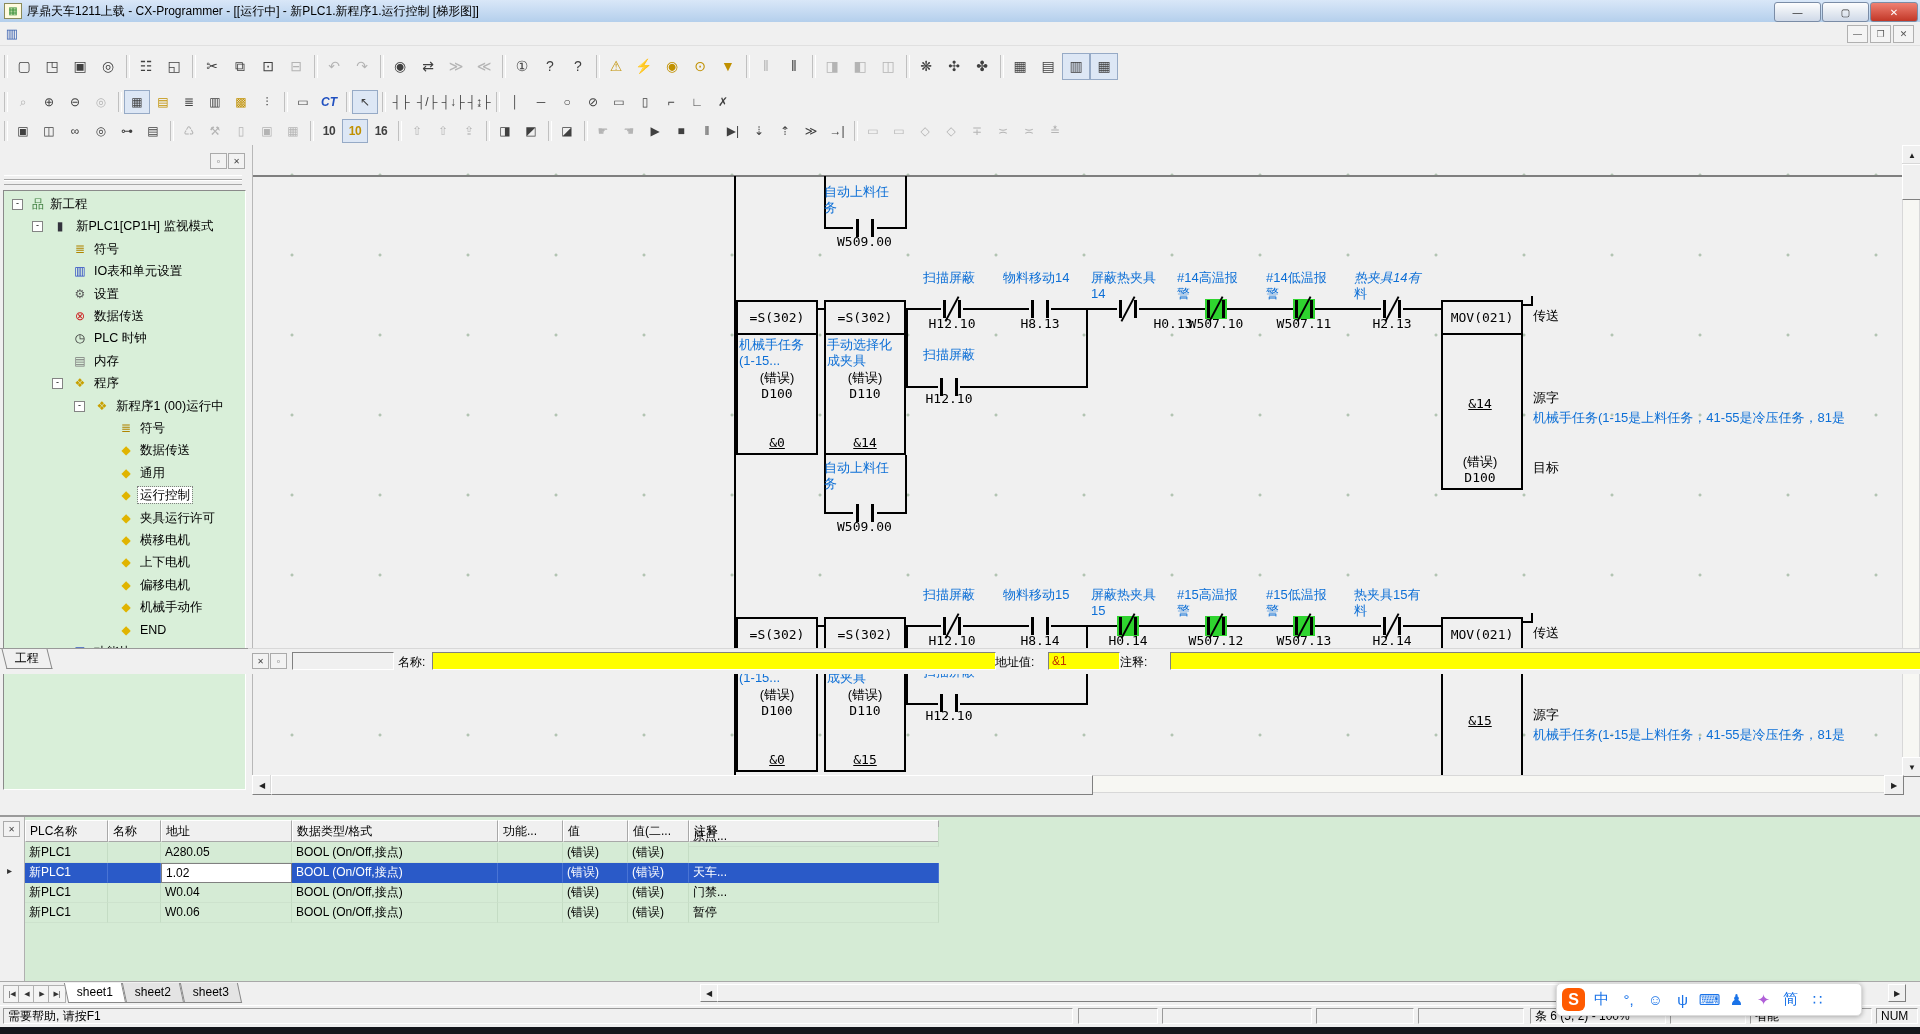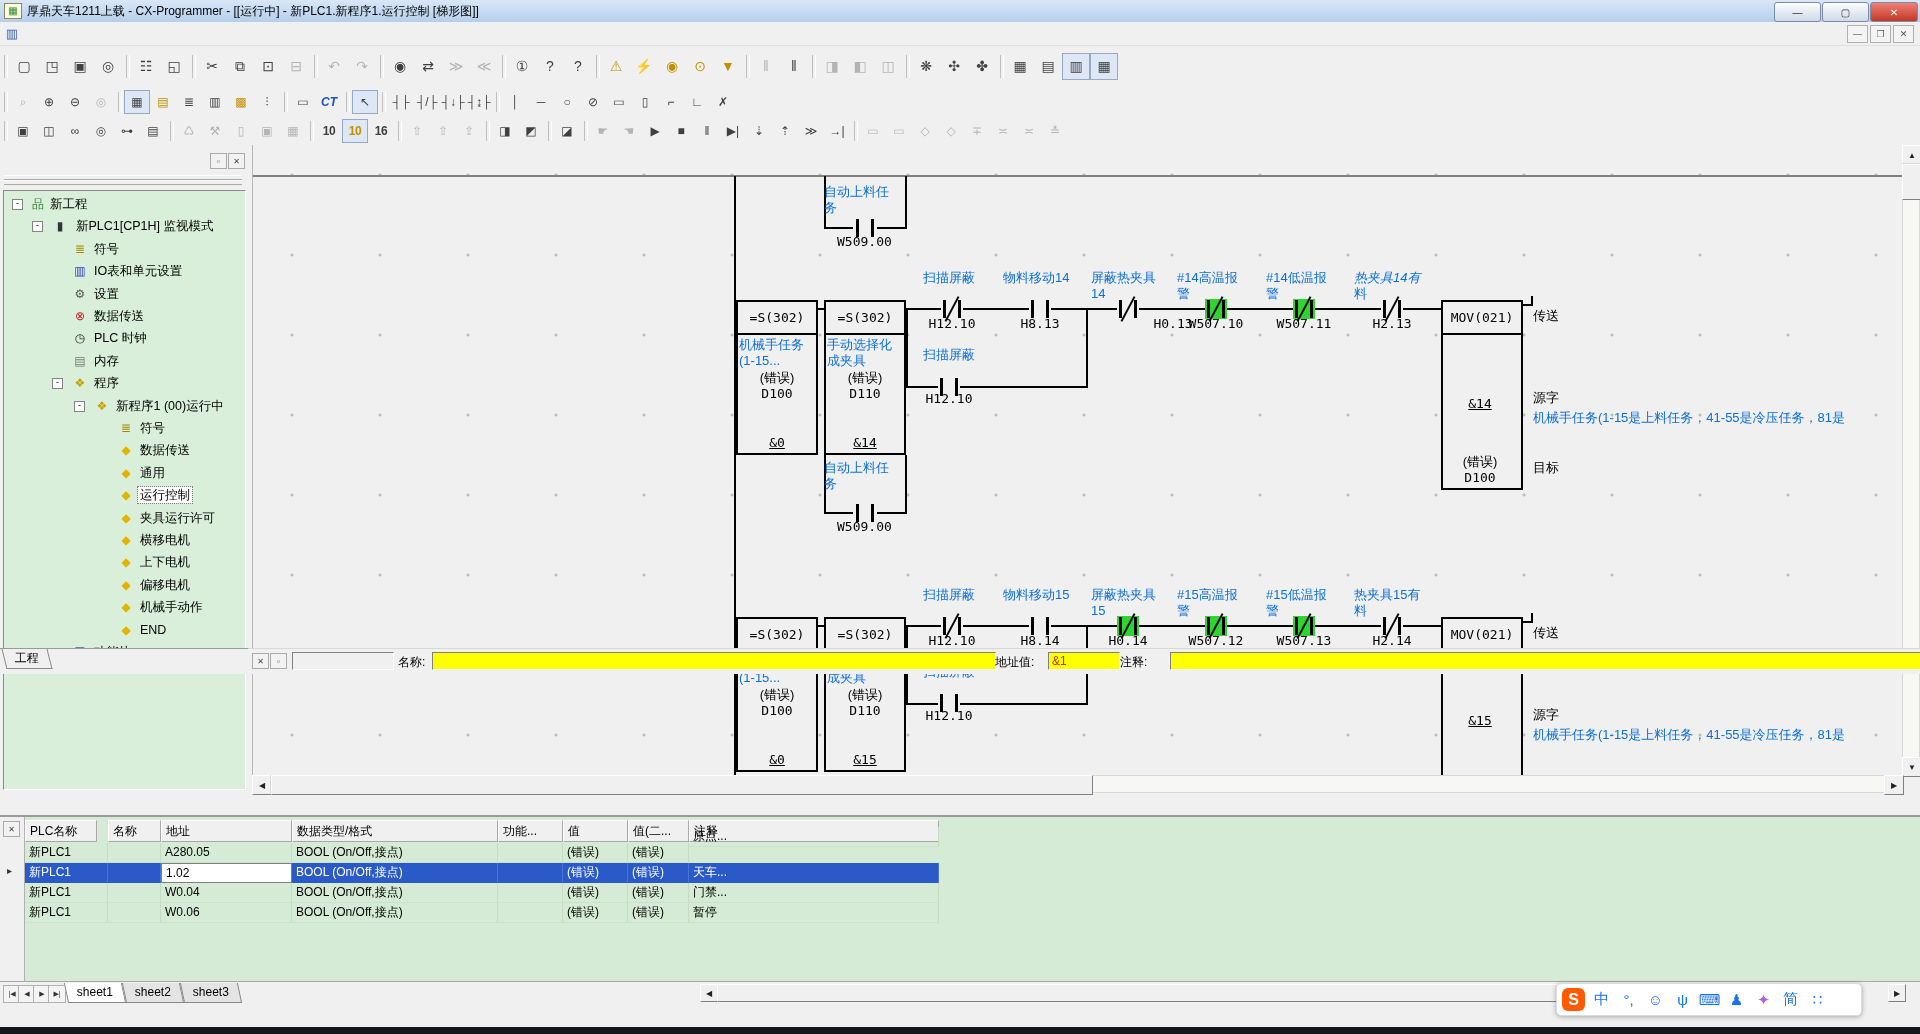--- a/index.html
+++ b/index.html
@@ -652,7 +652,7 @@
         <span class="phbtn" style="left: 3px; top: 4px;">✕</span>
         <span style="position: absolute; left: 7px; top: 48px; font-size: 10px; color: rgb(51, 51, 51);">▸</span>
       </div>
-      <div class="whcell" style="left: 25px; width: 72px;">PLC名称</div>
+      <div class="whcell" style="left: 25px; width: 83px;">PLC名称</div>
       <div class="whcell" style="left: 108px; width: 53px;">名称</div>
       <div class="whcell" style="left: 161px; width: 131px;">地址</div>
       <div class="whcell" style="left: 292px; width: 206px;">数据类型/格式</div>

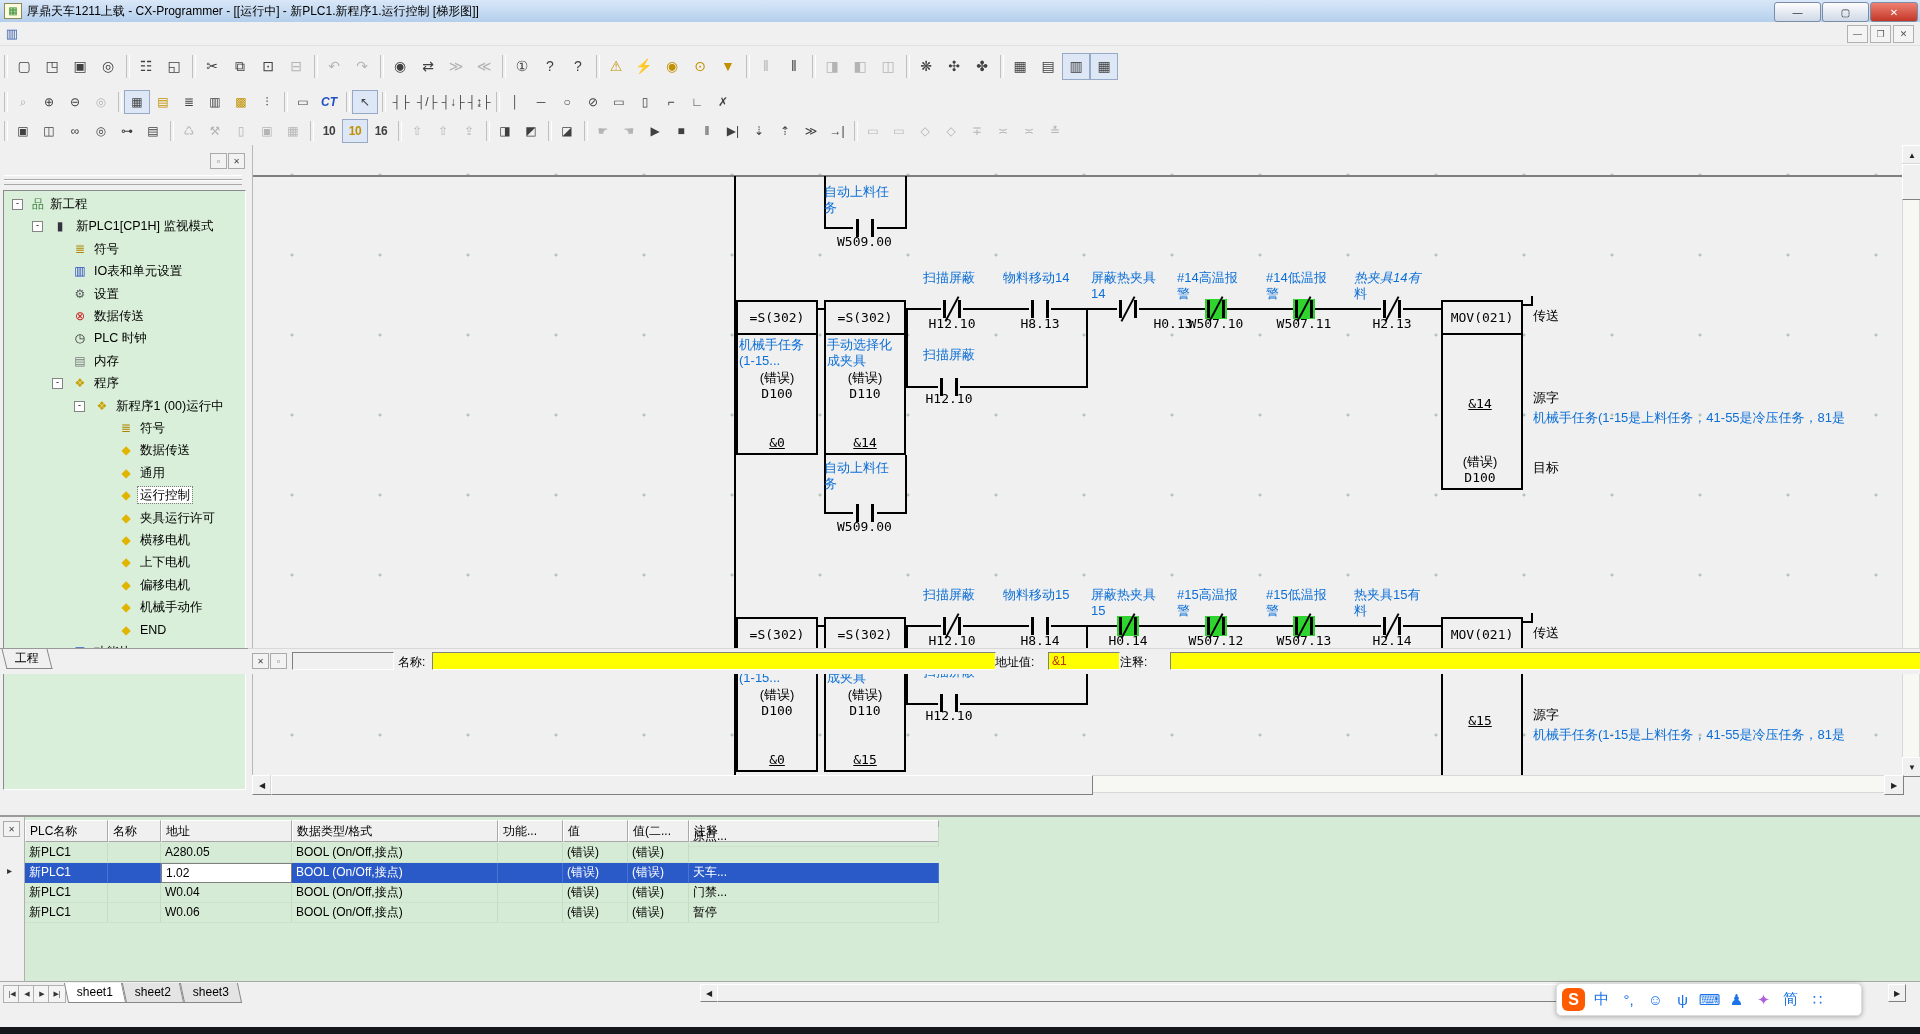--- a/index.html
+++ b/index.html
@@ -715,6 +715,17 @@
       <div class="sbtn" style="left: 1888px; top: 2px; width: 16px; height: 16px;">▶</div>
     </div>
 
+  <div class="statusbar" id="statusbar">
+      <div class="spanel" style="left: 3px; width: 1070px;">需要帮助, 请按F1</div>
+      <div class="spanel" style="left: 1078px; width: 80px;"></div>
+      <div class="spanel" style="left: 1162px; width: 150px;"></div>
+      <div class="spanel" style="left: 1316px; width: 98px;"></div>
+      <div class="spanel" style="left: 1418px; width: 106px;"></div>
+      <div class="spanel" style="left: 1530px; width: 136px;">条 6 (5, 2) - 100%</div>
+      <div class="spanel" style="left: 1670px; width: 76px;"></div>
+      <div class="spanel" style="left: 1750px; width: 122px;">省能</div>
+      <div class="spanel" style="left: 1876px; width: 42px;">NUM</div>
+    </div>
 
   <div class="ime" id="ime">
       <span class="ime-logo">S</span>

